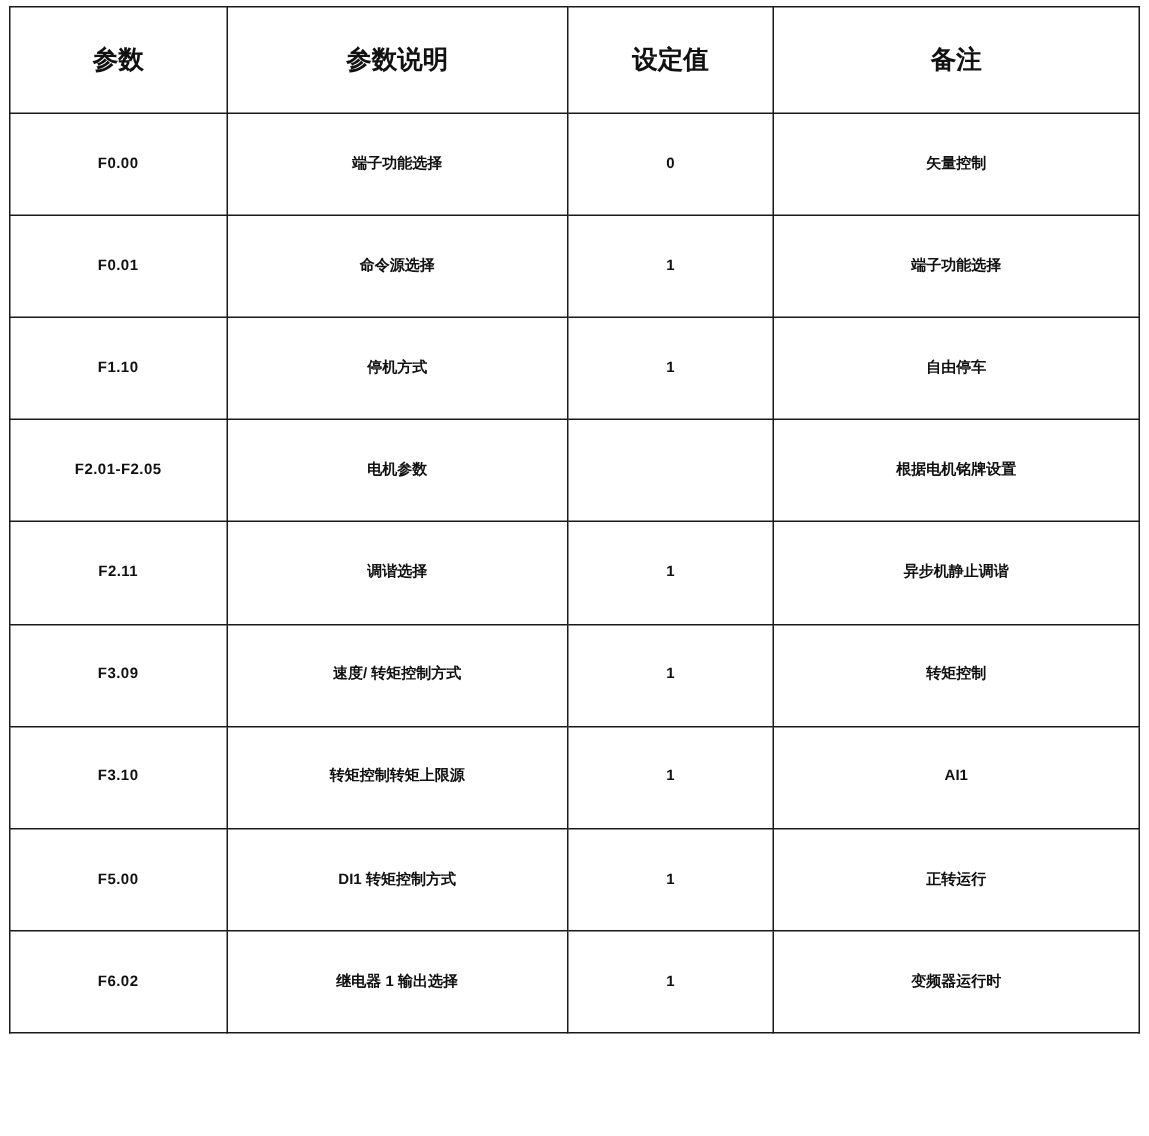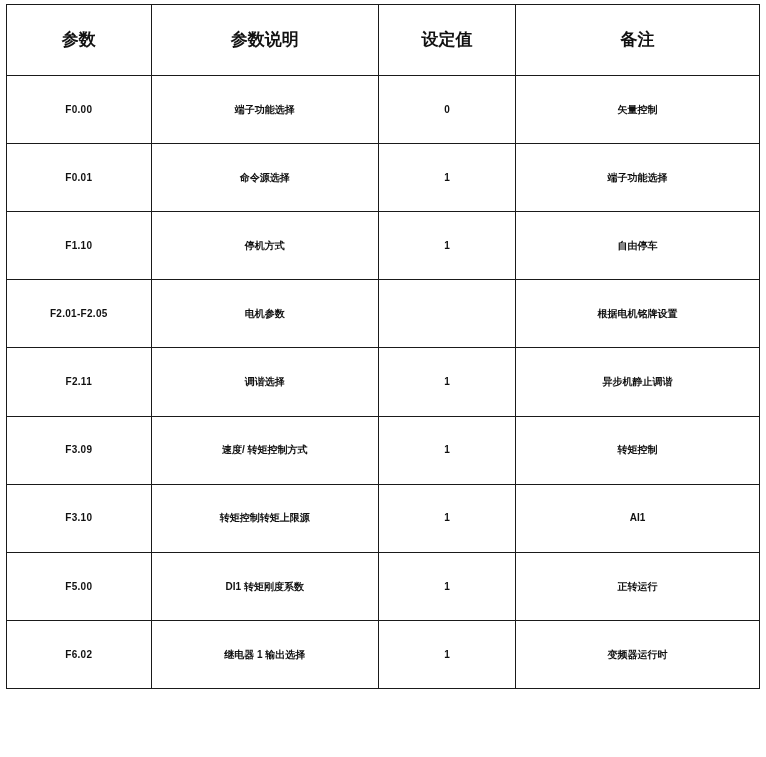--- a/index.html
+++ b/index.html
@@ -131,7 +131,7 @@
       </tr>
       <tr>
         <td class="col-param">F5.00</td>
-        <td class="col-desc">DI1 转矩刚度系数</td>
+        <td class="col-desc">DI1 转矩控制方式</td>
         <td class="col-value">1</td>
         <td class="col-note">正转运行</td>
       </tr>

